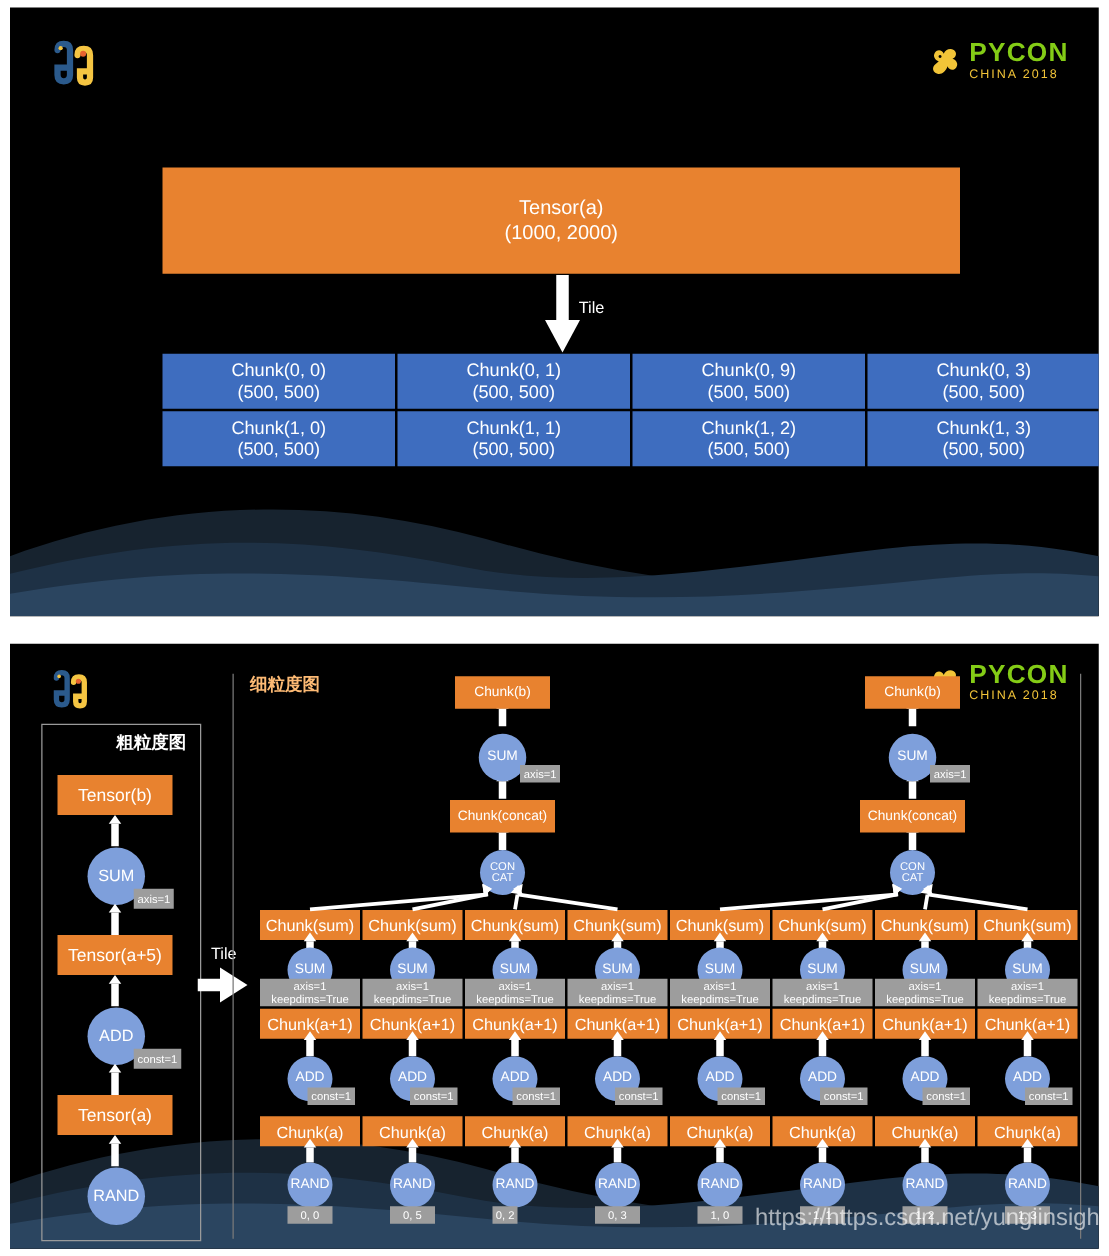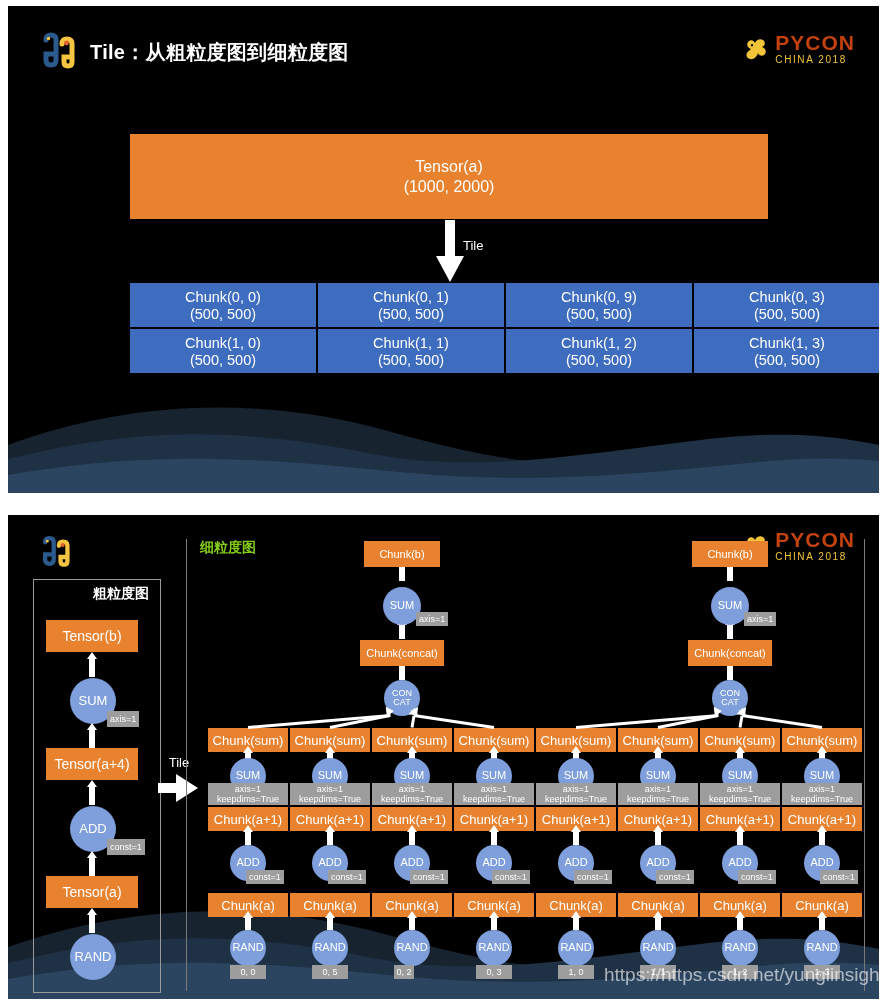--- a/index.html
+++ b/index.html
@@ -88,7 +88,6 @@
           <circle cx="26.5" cy="13" r="2.4" fill="#e8622f"></circle>
         </svg>
       </div>
-      <div class="slide-title" style="left:82px;top:33px;">Tile：从粗粒度图到细粒度图</div>
 
       <div class="pycon" style="right:24px;top:26px;">
         <svg class="pycon-dragon" viewBox="0 0 26 28">

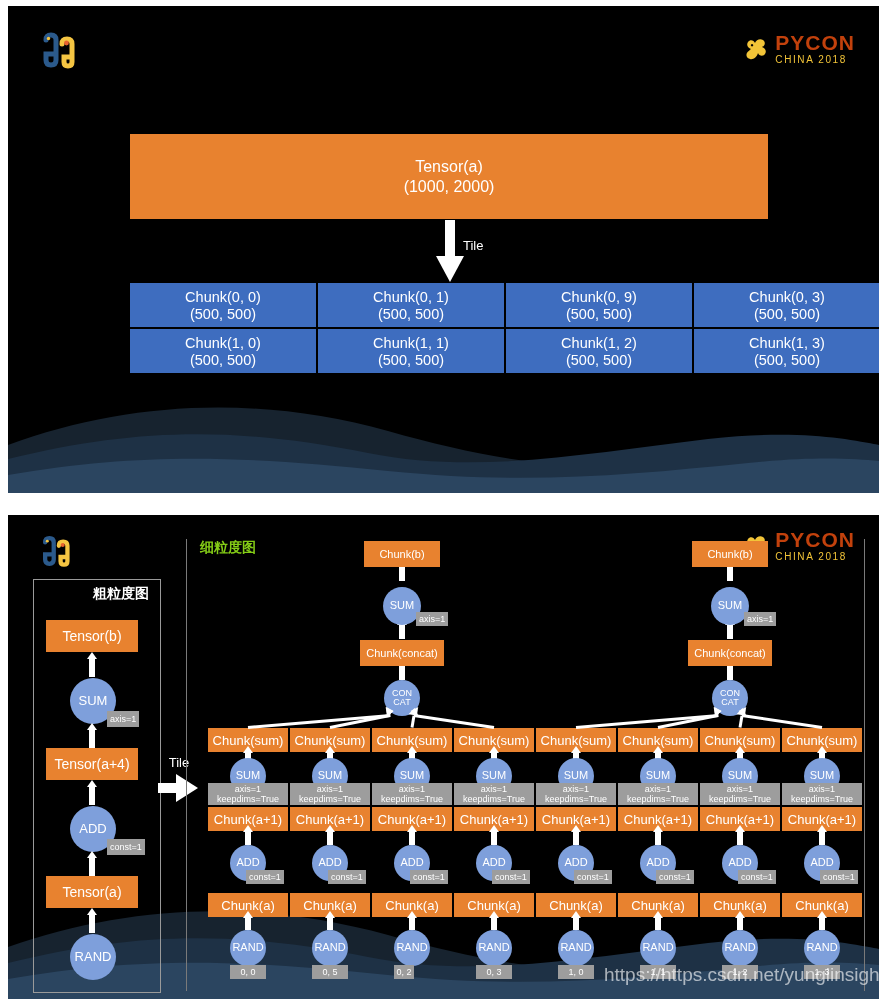--- a/index.html
+++ b/index.html
@@ -22,7 +22,7 @@
   .pycon{position:absolute;display:flex;align-items:center;gap:6px;}
   .pycon-dragon{width:26px;height:28px;display:block;}
   .pycon-text{display:flex;flex-direction:column;line-height:1;}
-  .pycon-main{color:#c2410c;font-size:21px;font-weight:bold;letter-spacing:1px;}
+  .pycon-main{color:#84cc16;font-size:21px;font-weight:bold;letter-spacing:1px;}
   .pycon-sub{color:#f2c438;font-size:10px;letter-spacing:1.6px;margin-top:2px;}
 
   

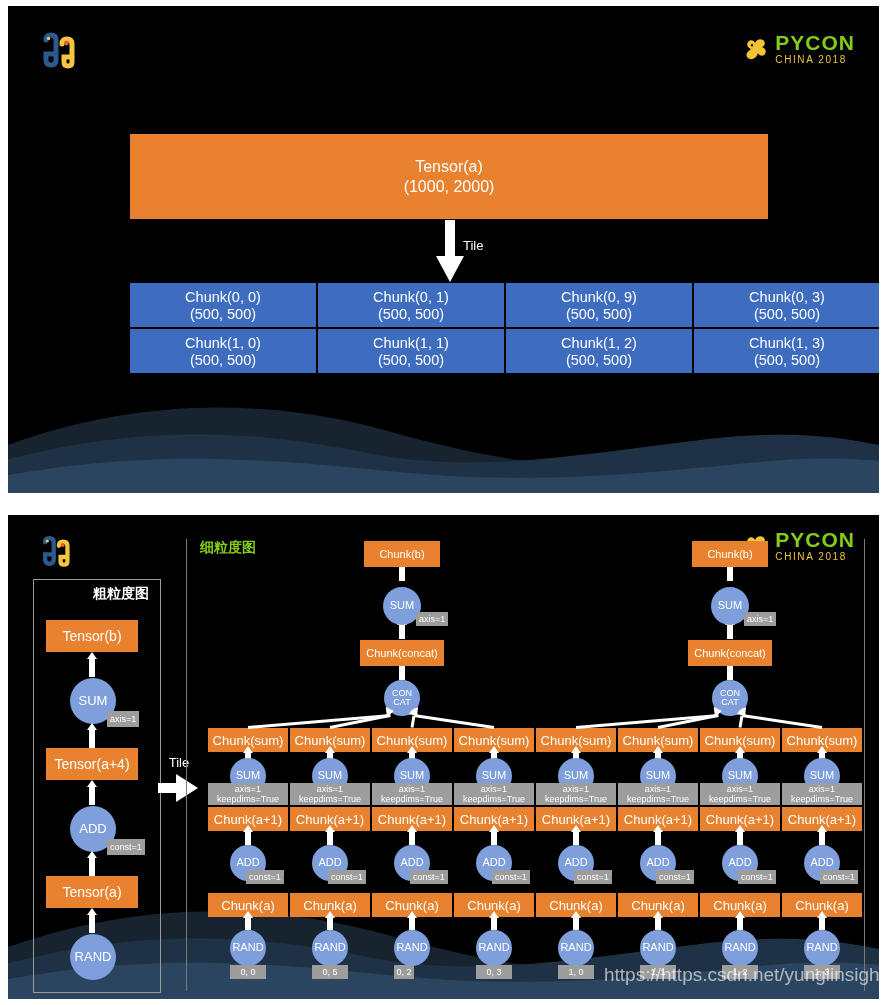--- a/index.html
+++ b/index.html
@@ -43,7 +43,7 @@
   
   .panel-outline{position:absolute;border:1px solid #9a9a9a;}
   .panel-title{position:absolute;color:#ffffff;font-size:14px;font-weight:bold;}
-  .section-title{position:absolute;color:#84cc16;font-size:14px;font-weight:bold;}
+  .section-title{position:absolute;color:#fdba74;font-size:14px;font-weight:bold;}
 
   .node-rect{position:absolute;background:#E8822F;color:#ffffff;
              display:flex;align-items:center;justify-content:center;

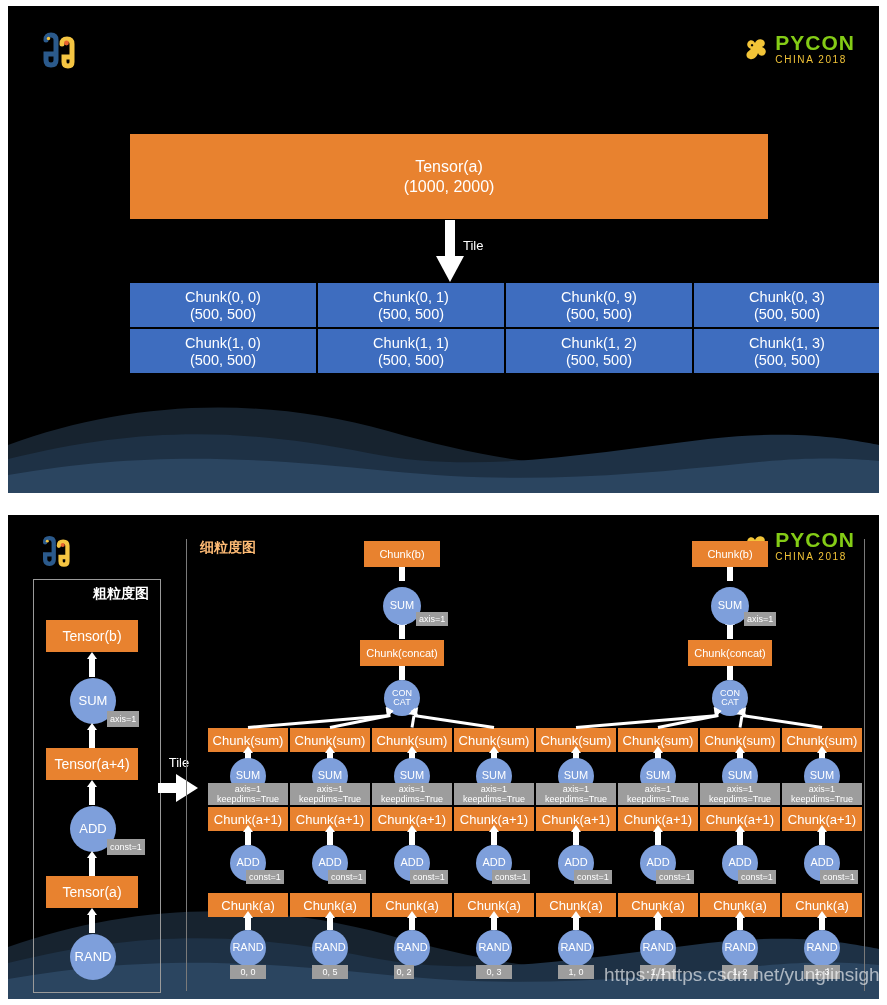--- a/index.html
+++ b/index.html
@@ -194,7 +194,7 @@
     <div class="arrow-up" style="left:79px;top:208px;"></div>
 
     <div class="node-rect" style="left:38px;top:233px;width:92px;height:32px;font-size:14px;">
-        <span>Tensor(a+4)</span>
+        <span>Tensor(a+5)</span>
       </div>
     <div class="edge" style="left:81px;top:272px;width:6px;height:18px;"></div>
     <div class="arrow-up" style="left:79px;top:265px;"></div>

